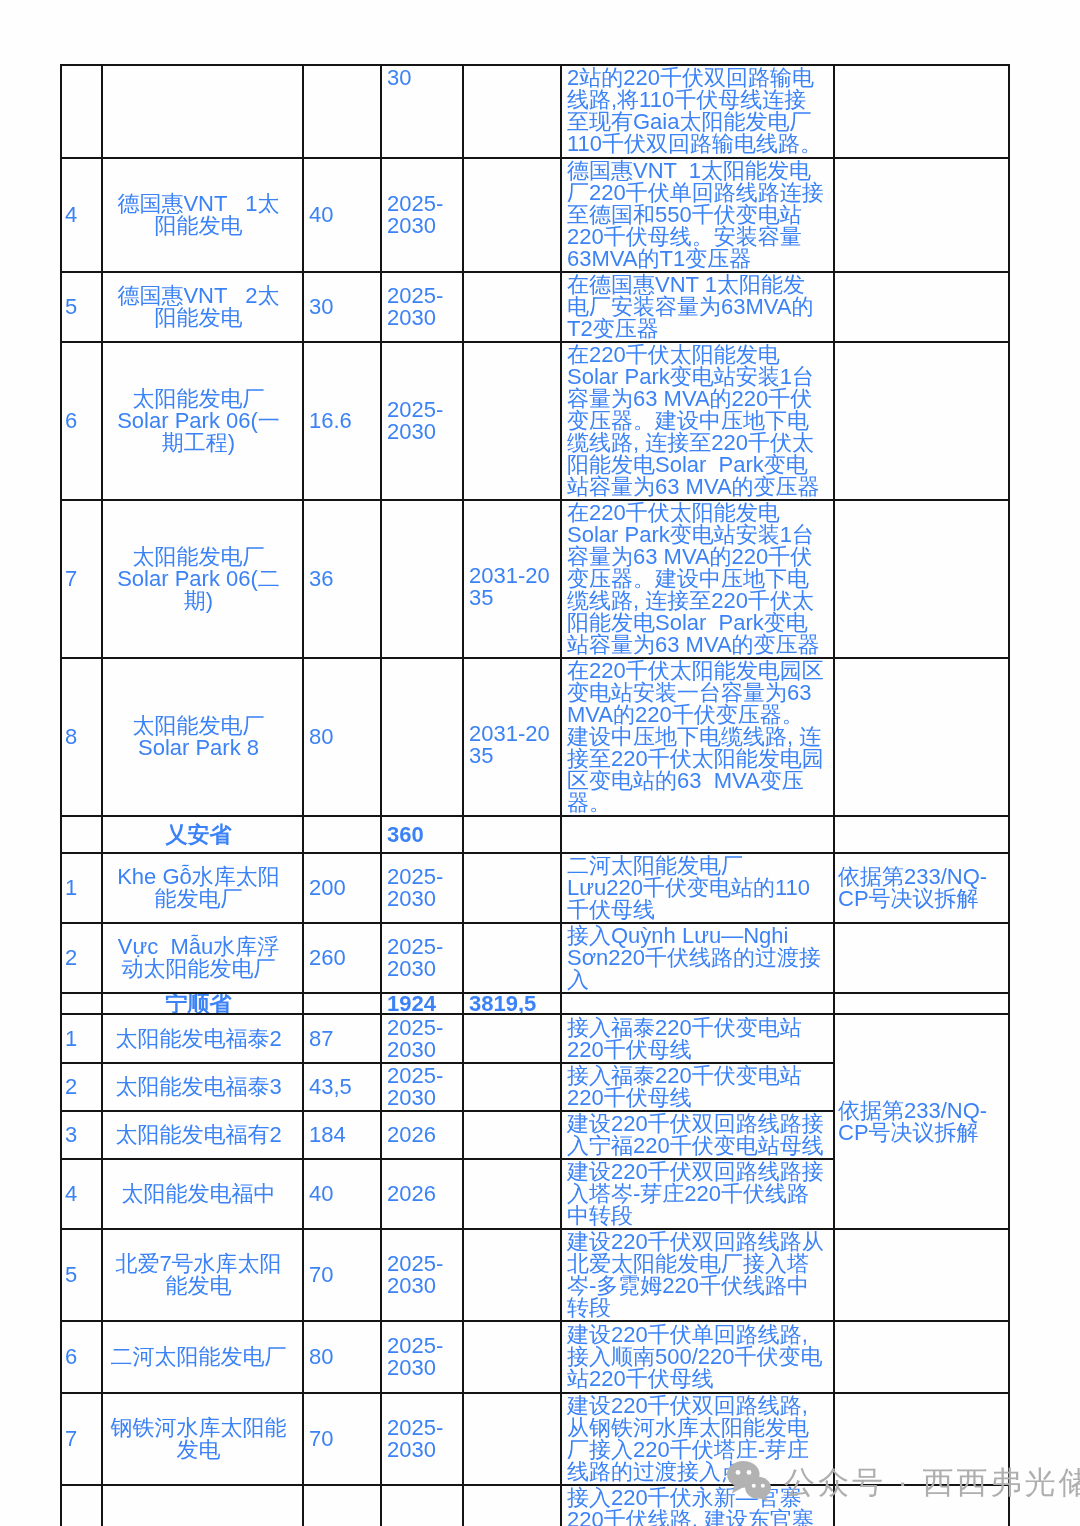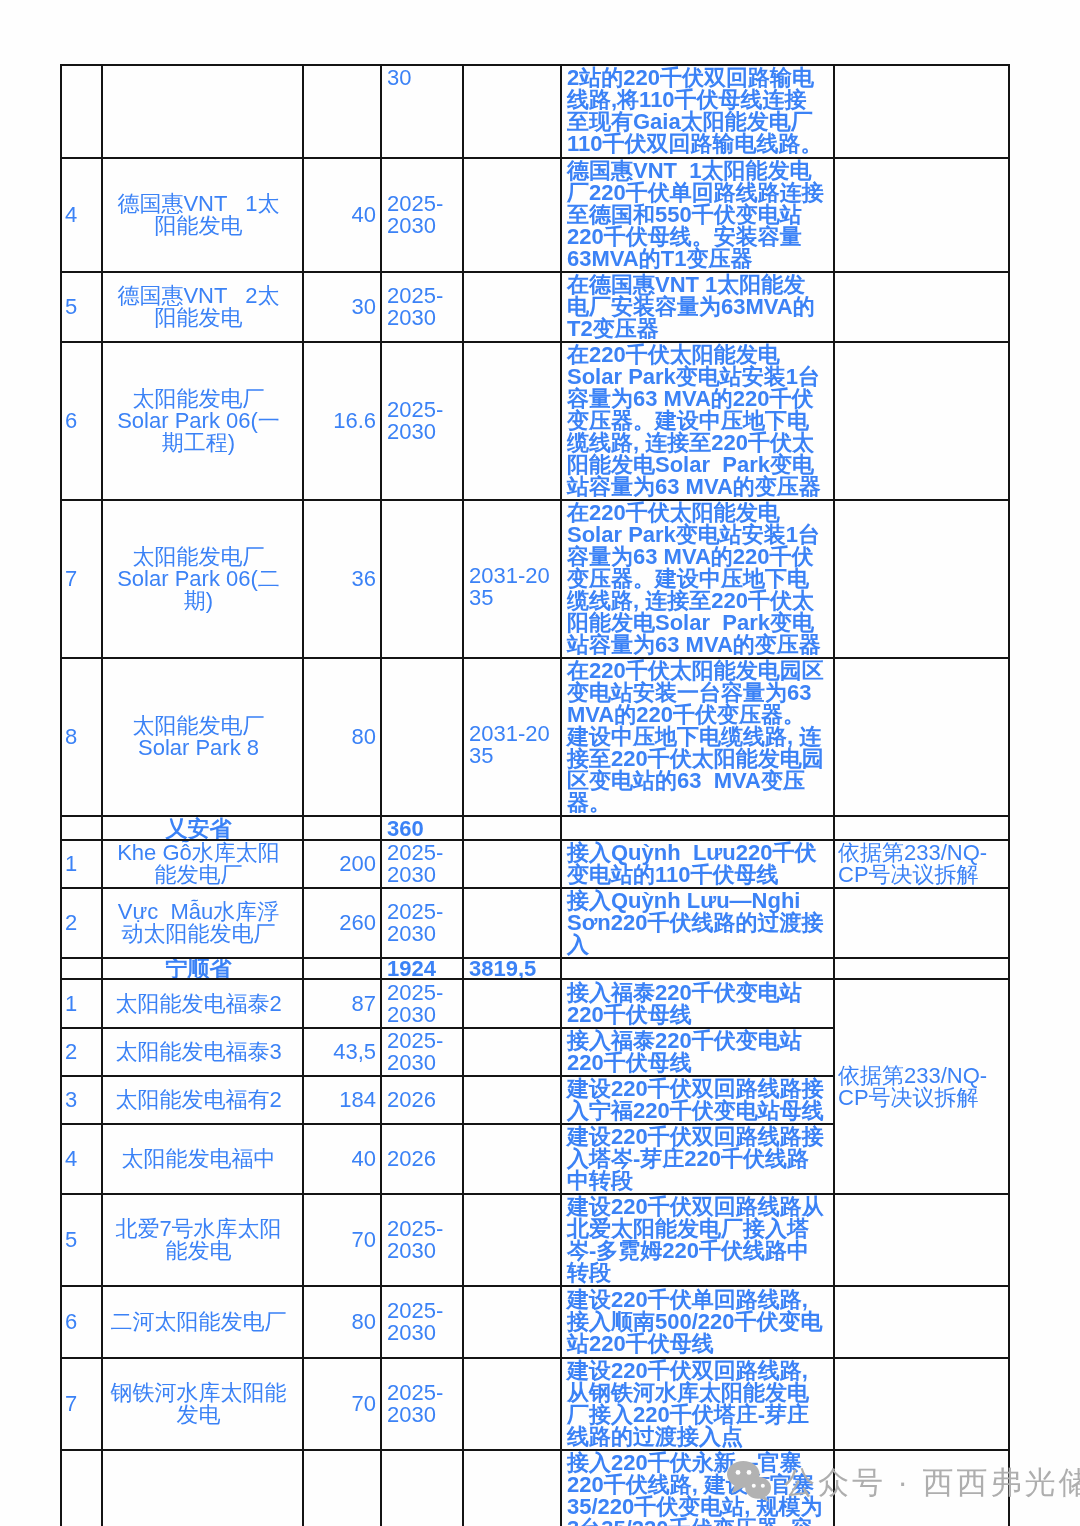--- a/index.html
+++ b/index.html
@@ -37,7 +37,7 @@
   td.c-cap  { padding: 1px 4px 1px 5px; text-align: right; }
   td.c-p1   { padding: 1px 8px 1px 5px; word-break: break-all; }
   td.c-p2   { padding: 16px 8px 1px 5px; word-break: break-all; }
-  td.c-desc { padding: 1px 8px 1px 5px; white-space: pre-wrap; word-break: break-word; font-weight: bold; }
+  td.c-desc { padding: 1px 8px 1px 5px; white-space: pre-wrap; word-break: break-word; }
   td.c-note { padding: 1px 4px 1px 3px; word-break: break-word; margin-top: 41px; }
   tr.partial td { vertical-align: top; }
   tr.province td {

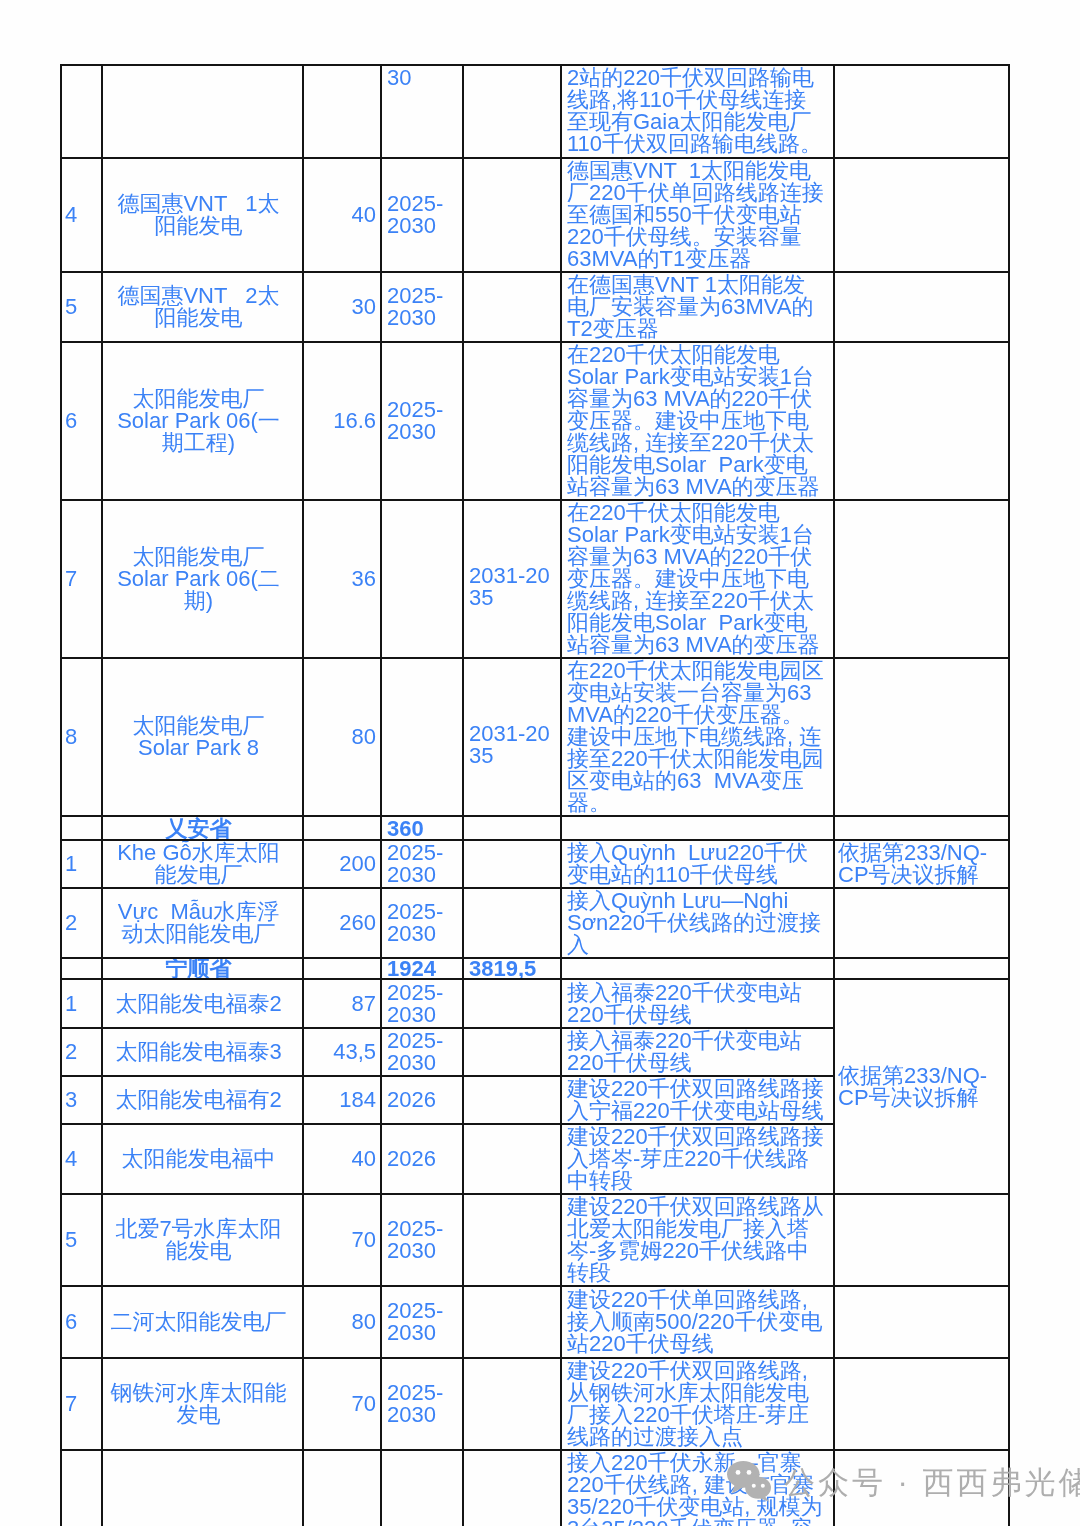--- a/index.html
+++ b/index.html
@@ -34,7 +34,7 @@
   }
   td.c-no   { padding-left: 3px; padding-right: 2px; }
   td.c-name { padding: 1px 14px 1px 6px; white-space: pre-wrap; word-break: break-word; text-align: center; }
-  td.c-cap  { padding: 1px 4px 1px 5px; text-align: right; }
+  td.c-cap  { padding: 1px 4px 1px 5px; }
   td.c-p1   { padding: 1px 8px 1px 5px; word-break: break-all; }
   td.c-p2   { padding: 16px 8px 1px 5px; word-break: break-all; }
   td.c-desc { padding: 1px 8px 1px 5px; white-space: pre-wrap; word-break: break-word; }

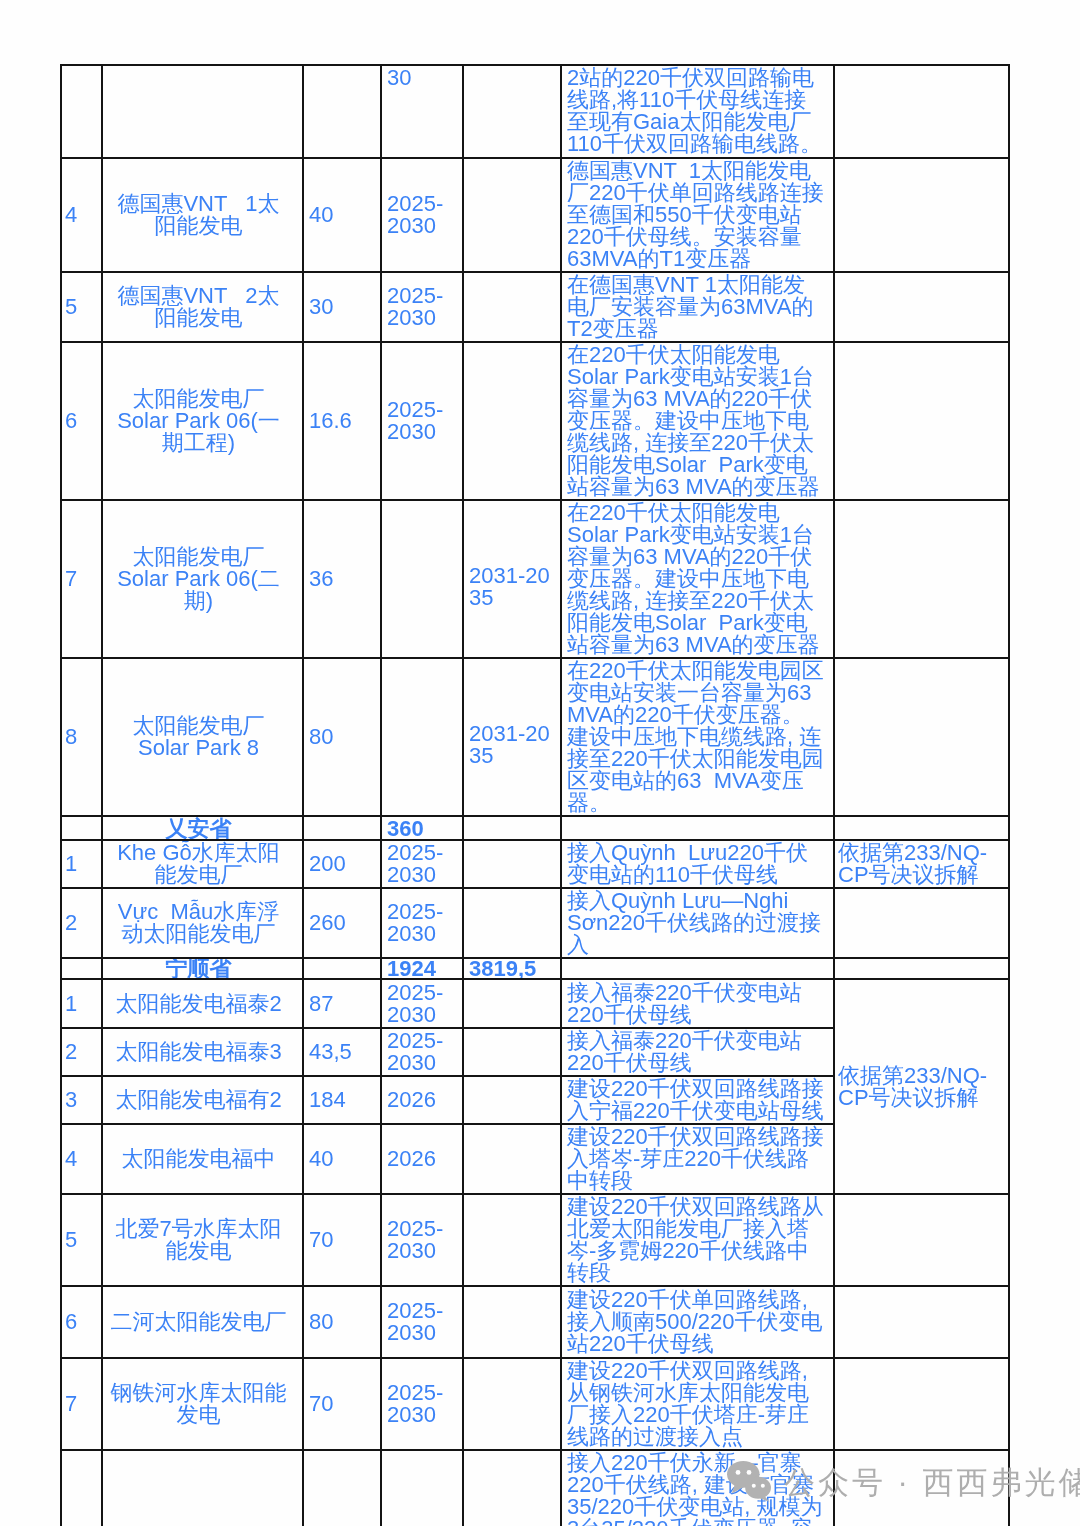--- a/index.html
+++ b/index.html
@@ -139,7 +139,7 @@
         <td class="c-note"></td>
       </tr>
 
-      <tr class="province" style="height:24px">
+      <tr class="province" style="height:37px">
         <td class="c-no"></td>
         <td class="c-name">乂安省</td>
         <td class="c-cap"></td>

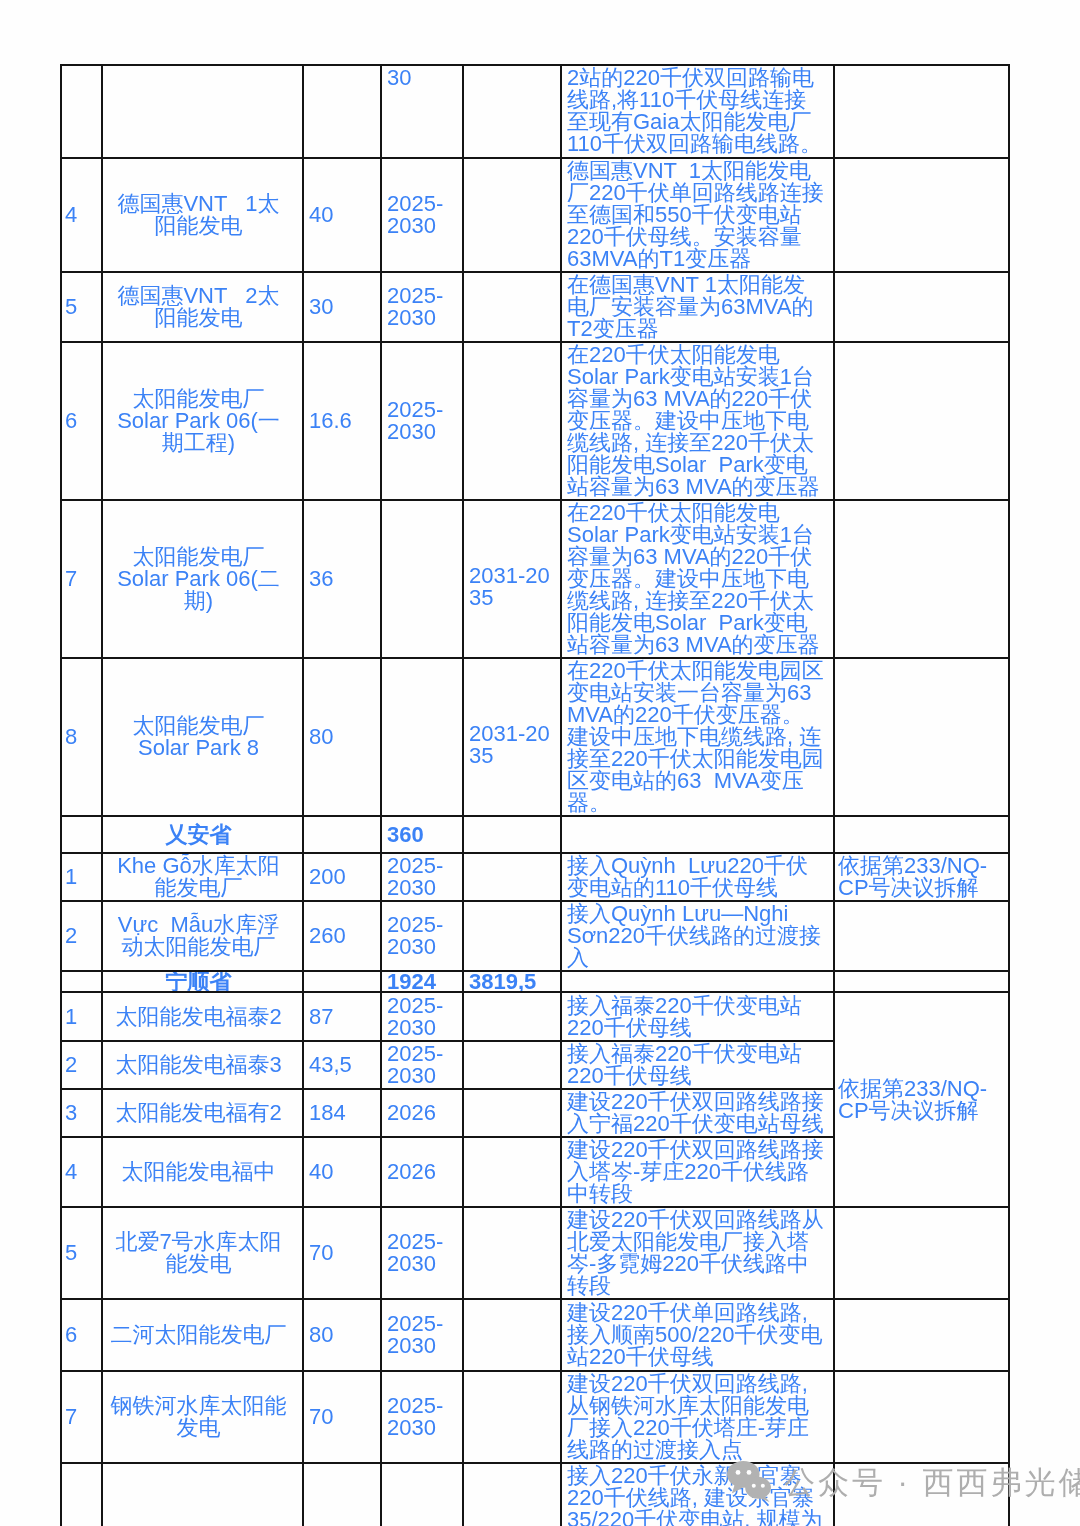--- a/index.html
+++ b/index.html
@@ -155,7 +155,7 @@
         <td class="c-cap">200</td>
         <td class="c-p1">2025-2030</td>
         <td class="c-p2"></td>
-        <td class="c-desc">接入Quỳnh  Lưu220千伏变电站的110千伏母线</td>
+        <td class="c-desc">二河太阳能发电厂  Lưu220千伏变电站的110千伏母线</td>
         <td class="c-note">依据第233/NQ-CP号决议拆解</td>
       </tr>
 

